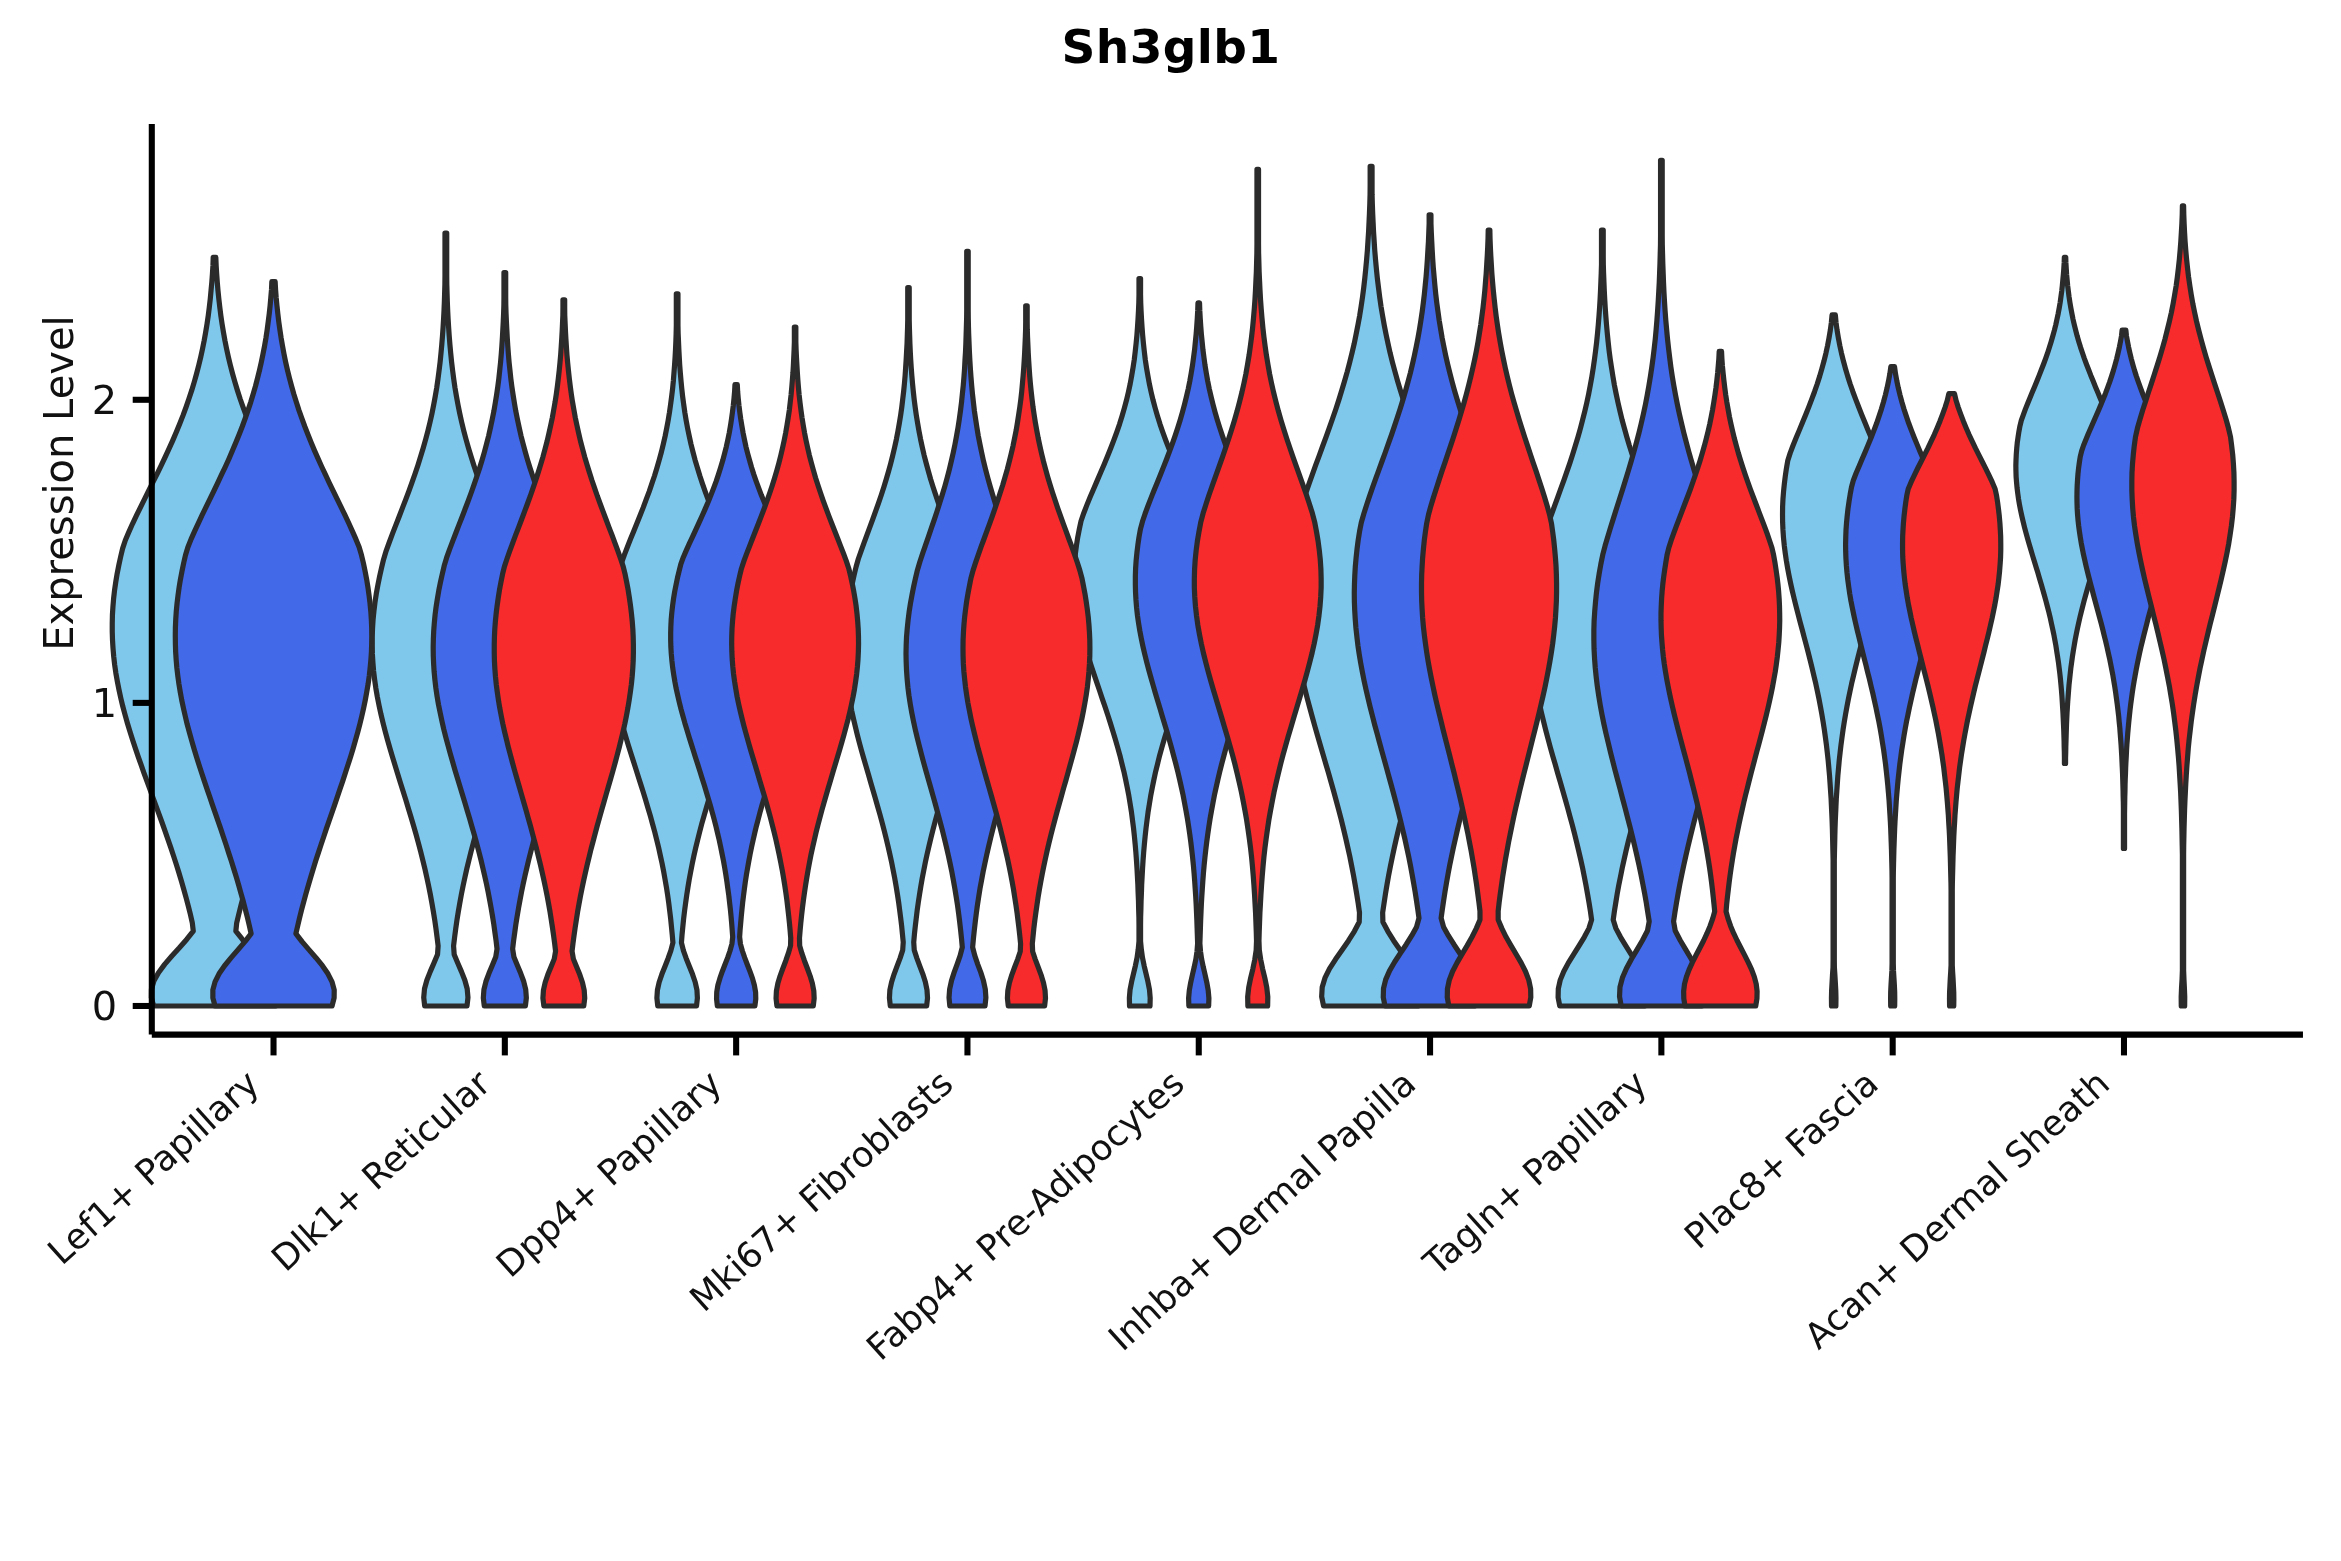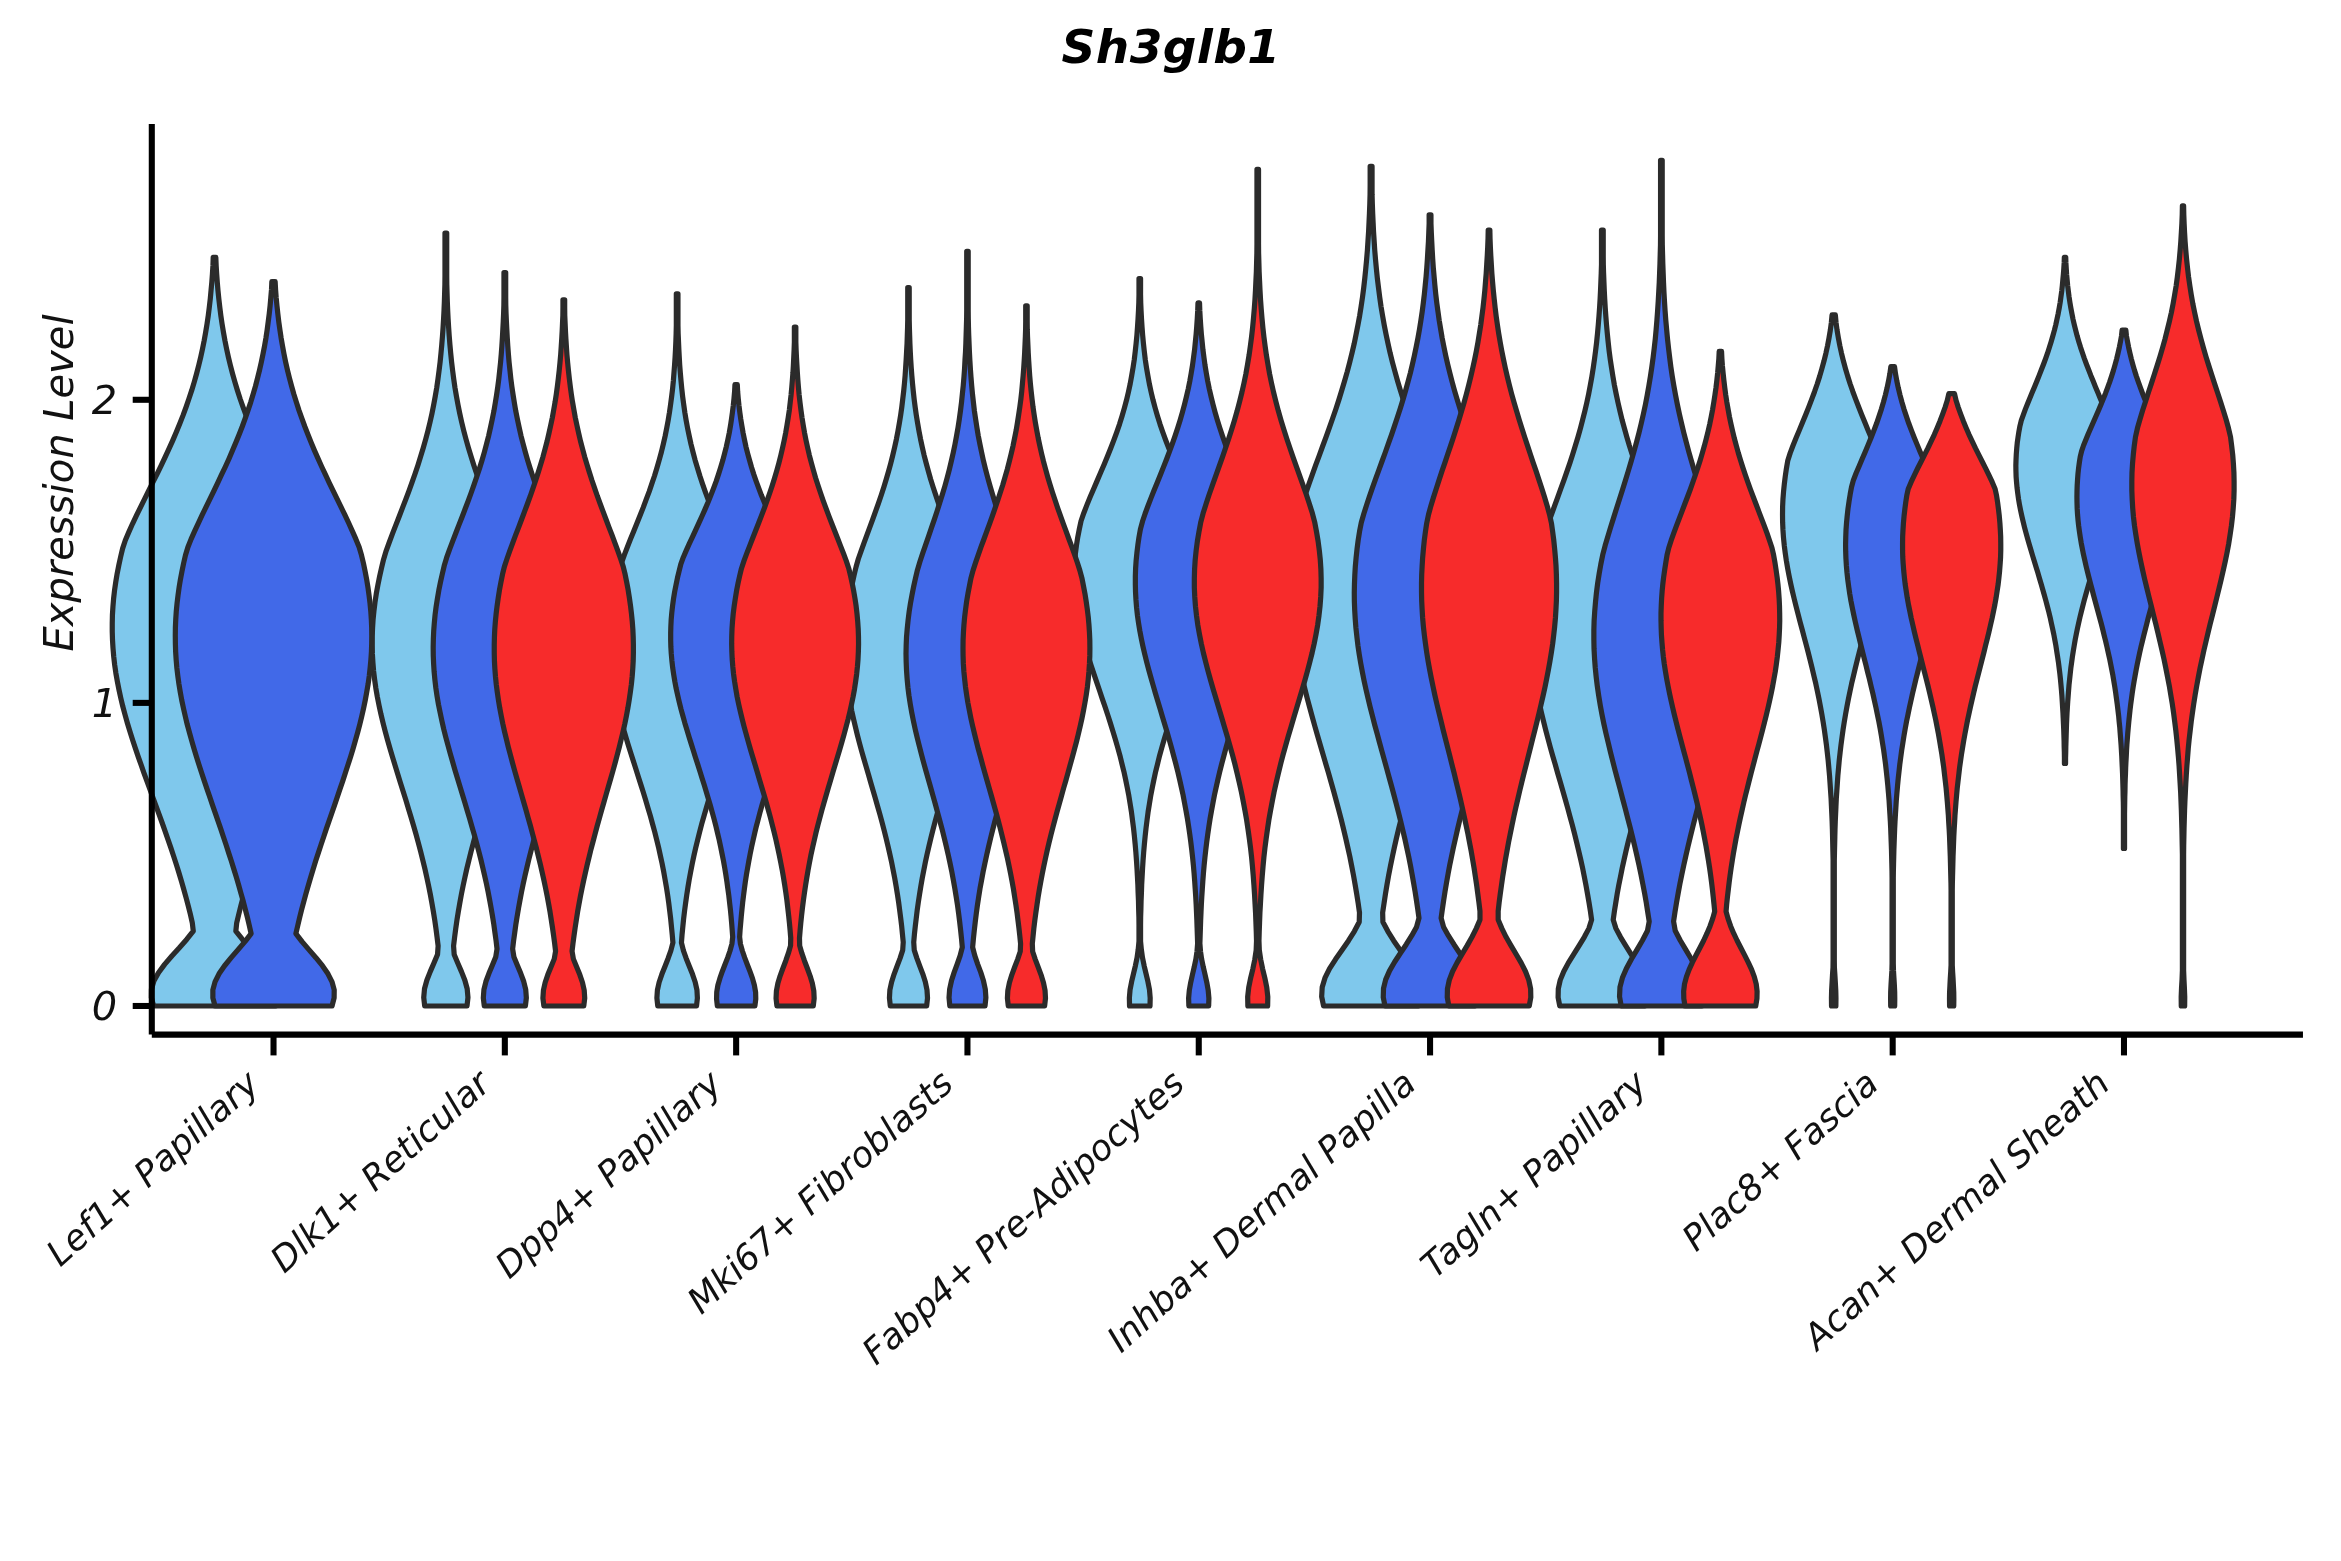--- a/index.html
+++ b/index.html
@@ -4,7 +4,7 @@
 <style>
   html,body{margin:0;padding:0;background:#ffffff;}
   body{width:2342px;height:1561px;overflow:hidden;font-family:"DejaVu Sans",sans-serif;}
-  #root{position:relative;width:2342px;height:1561px;background:#fff;font-style:italic;}
+  #root{position:relative;width:2342px;height:1561px;background:#fff;}
   #chart-title{
     position:absolute;left:0;top:19px;width:2342px;text-align:center;
     font-family:"DejaVu Sans",sans-serif;font-weight:bold;font-size:47px;color:#000;

